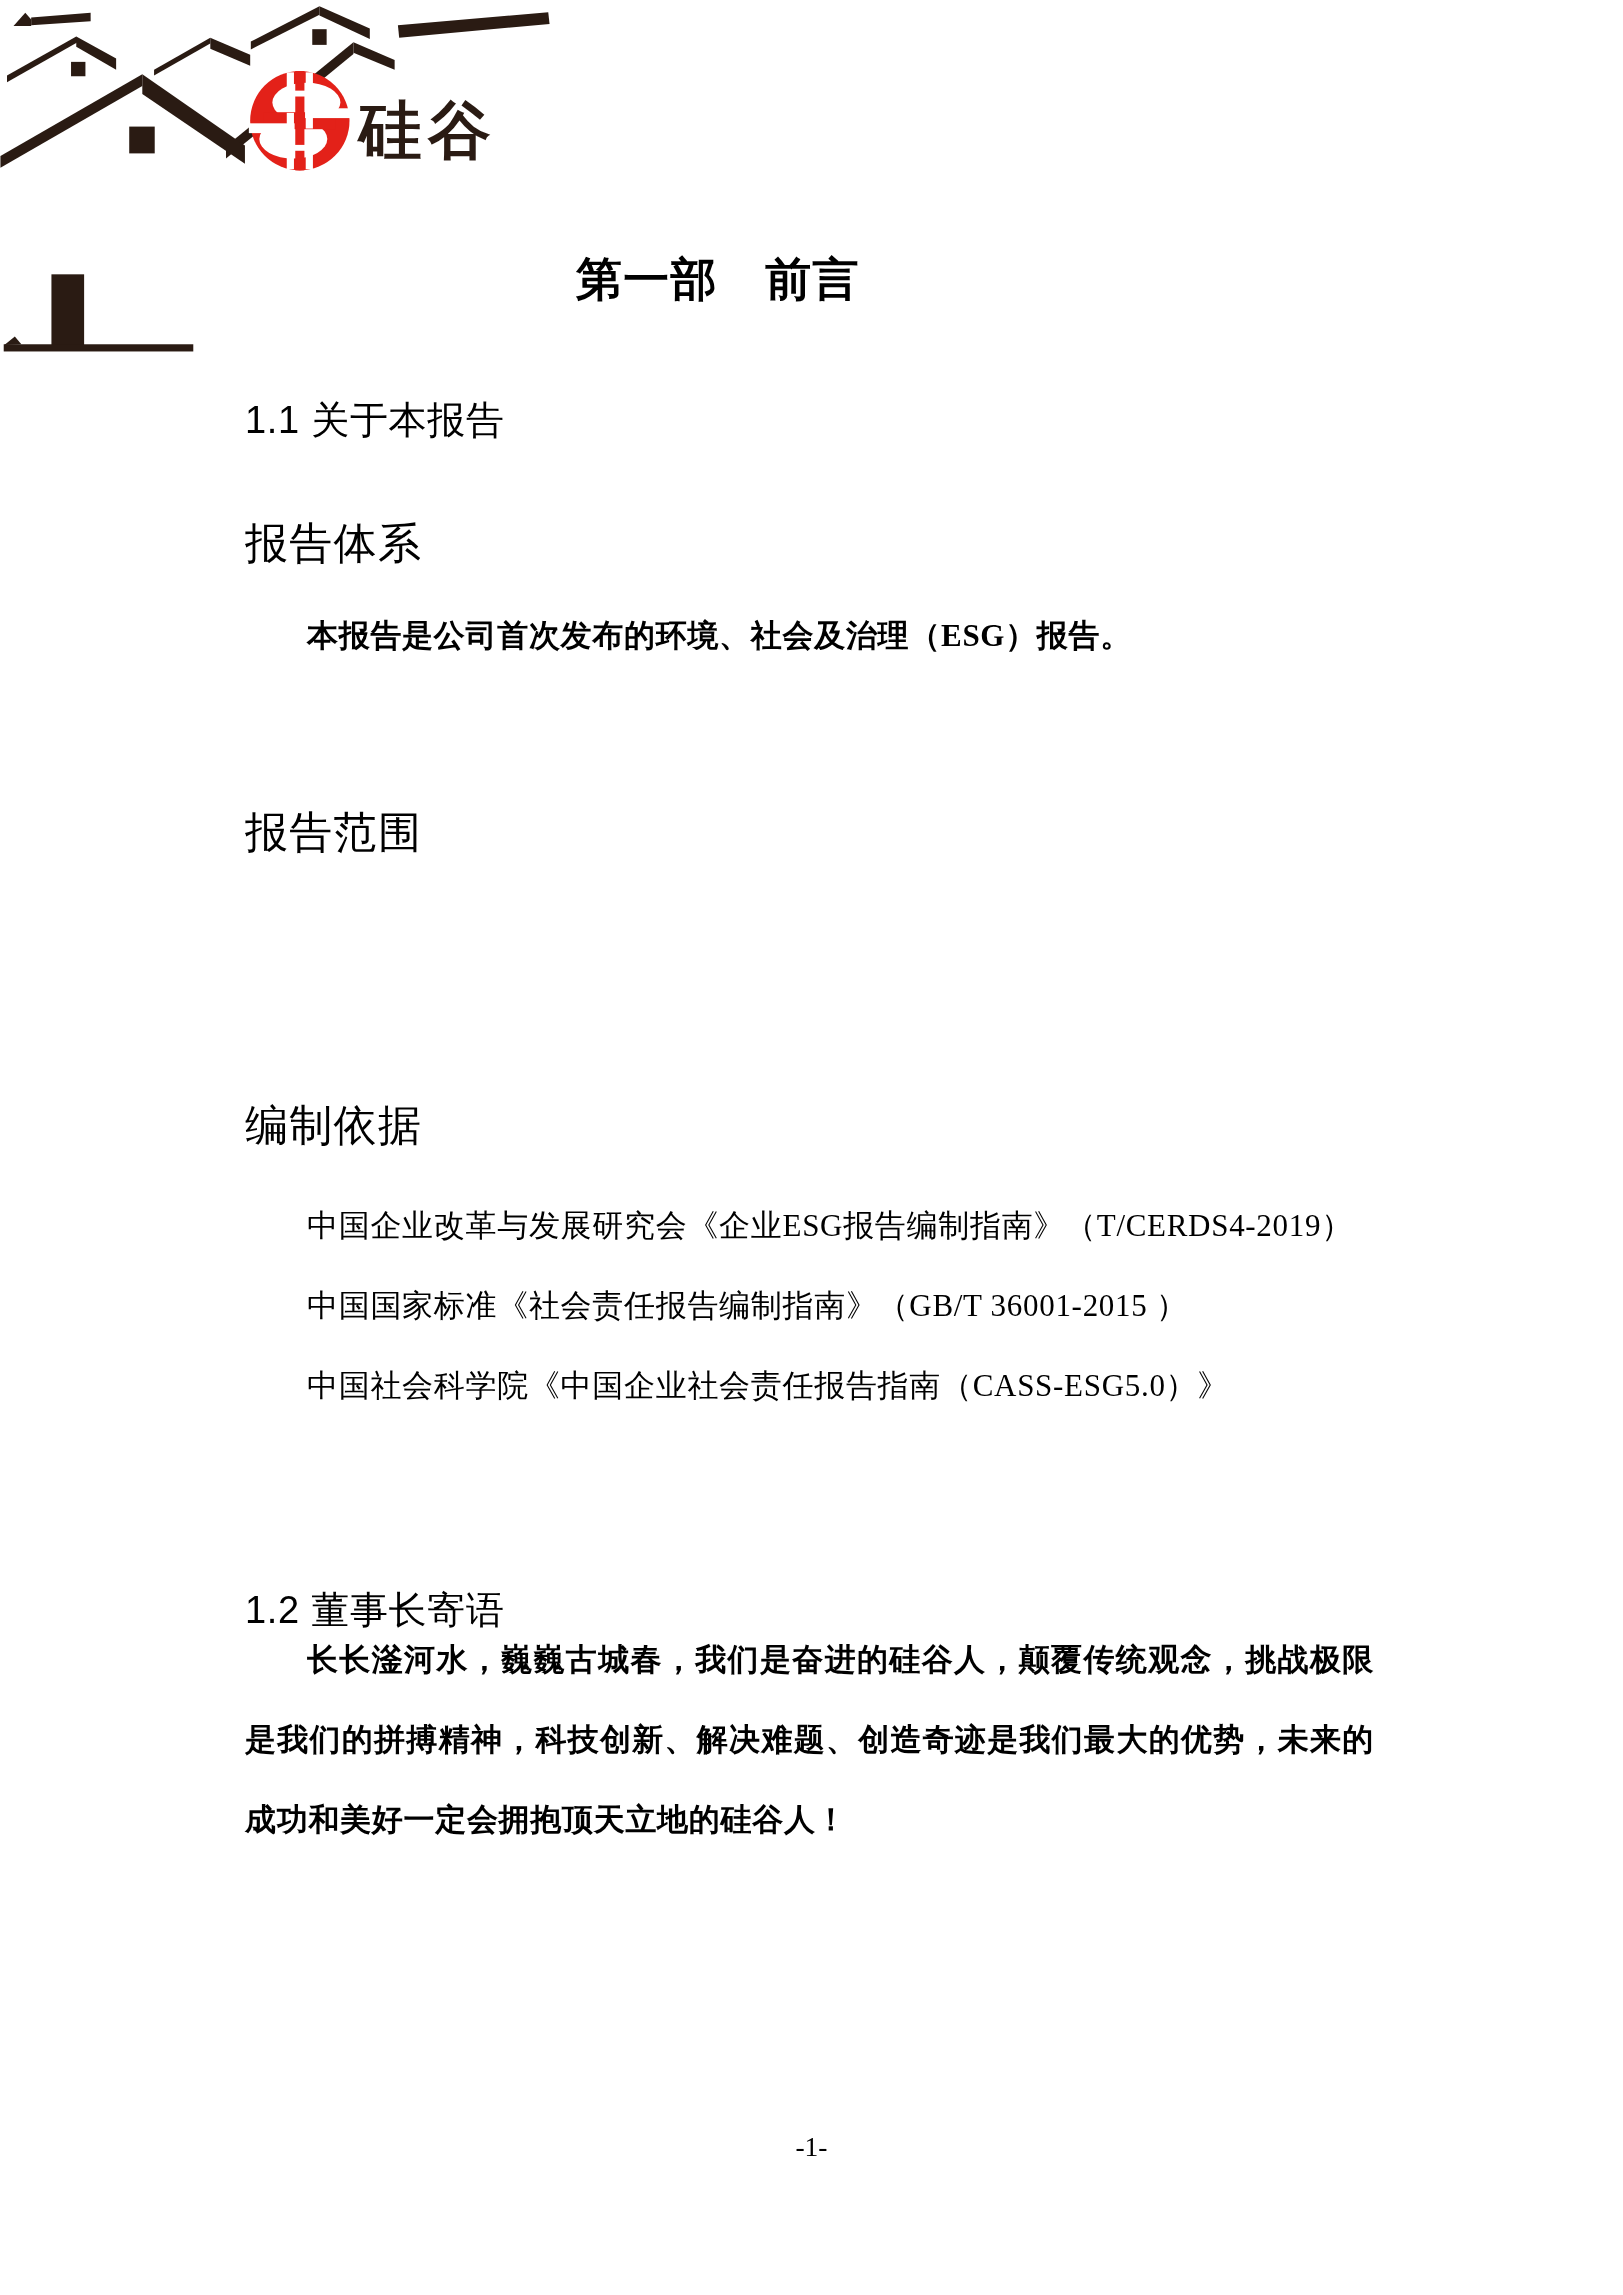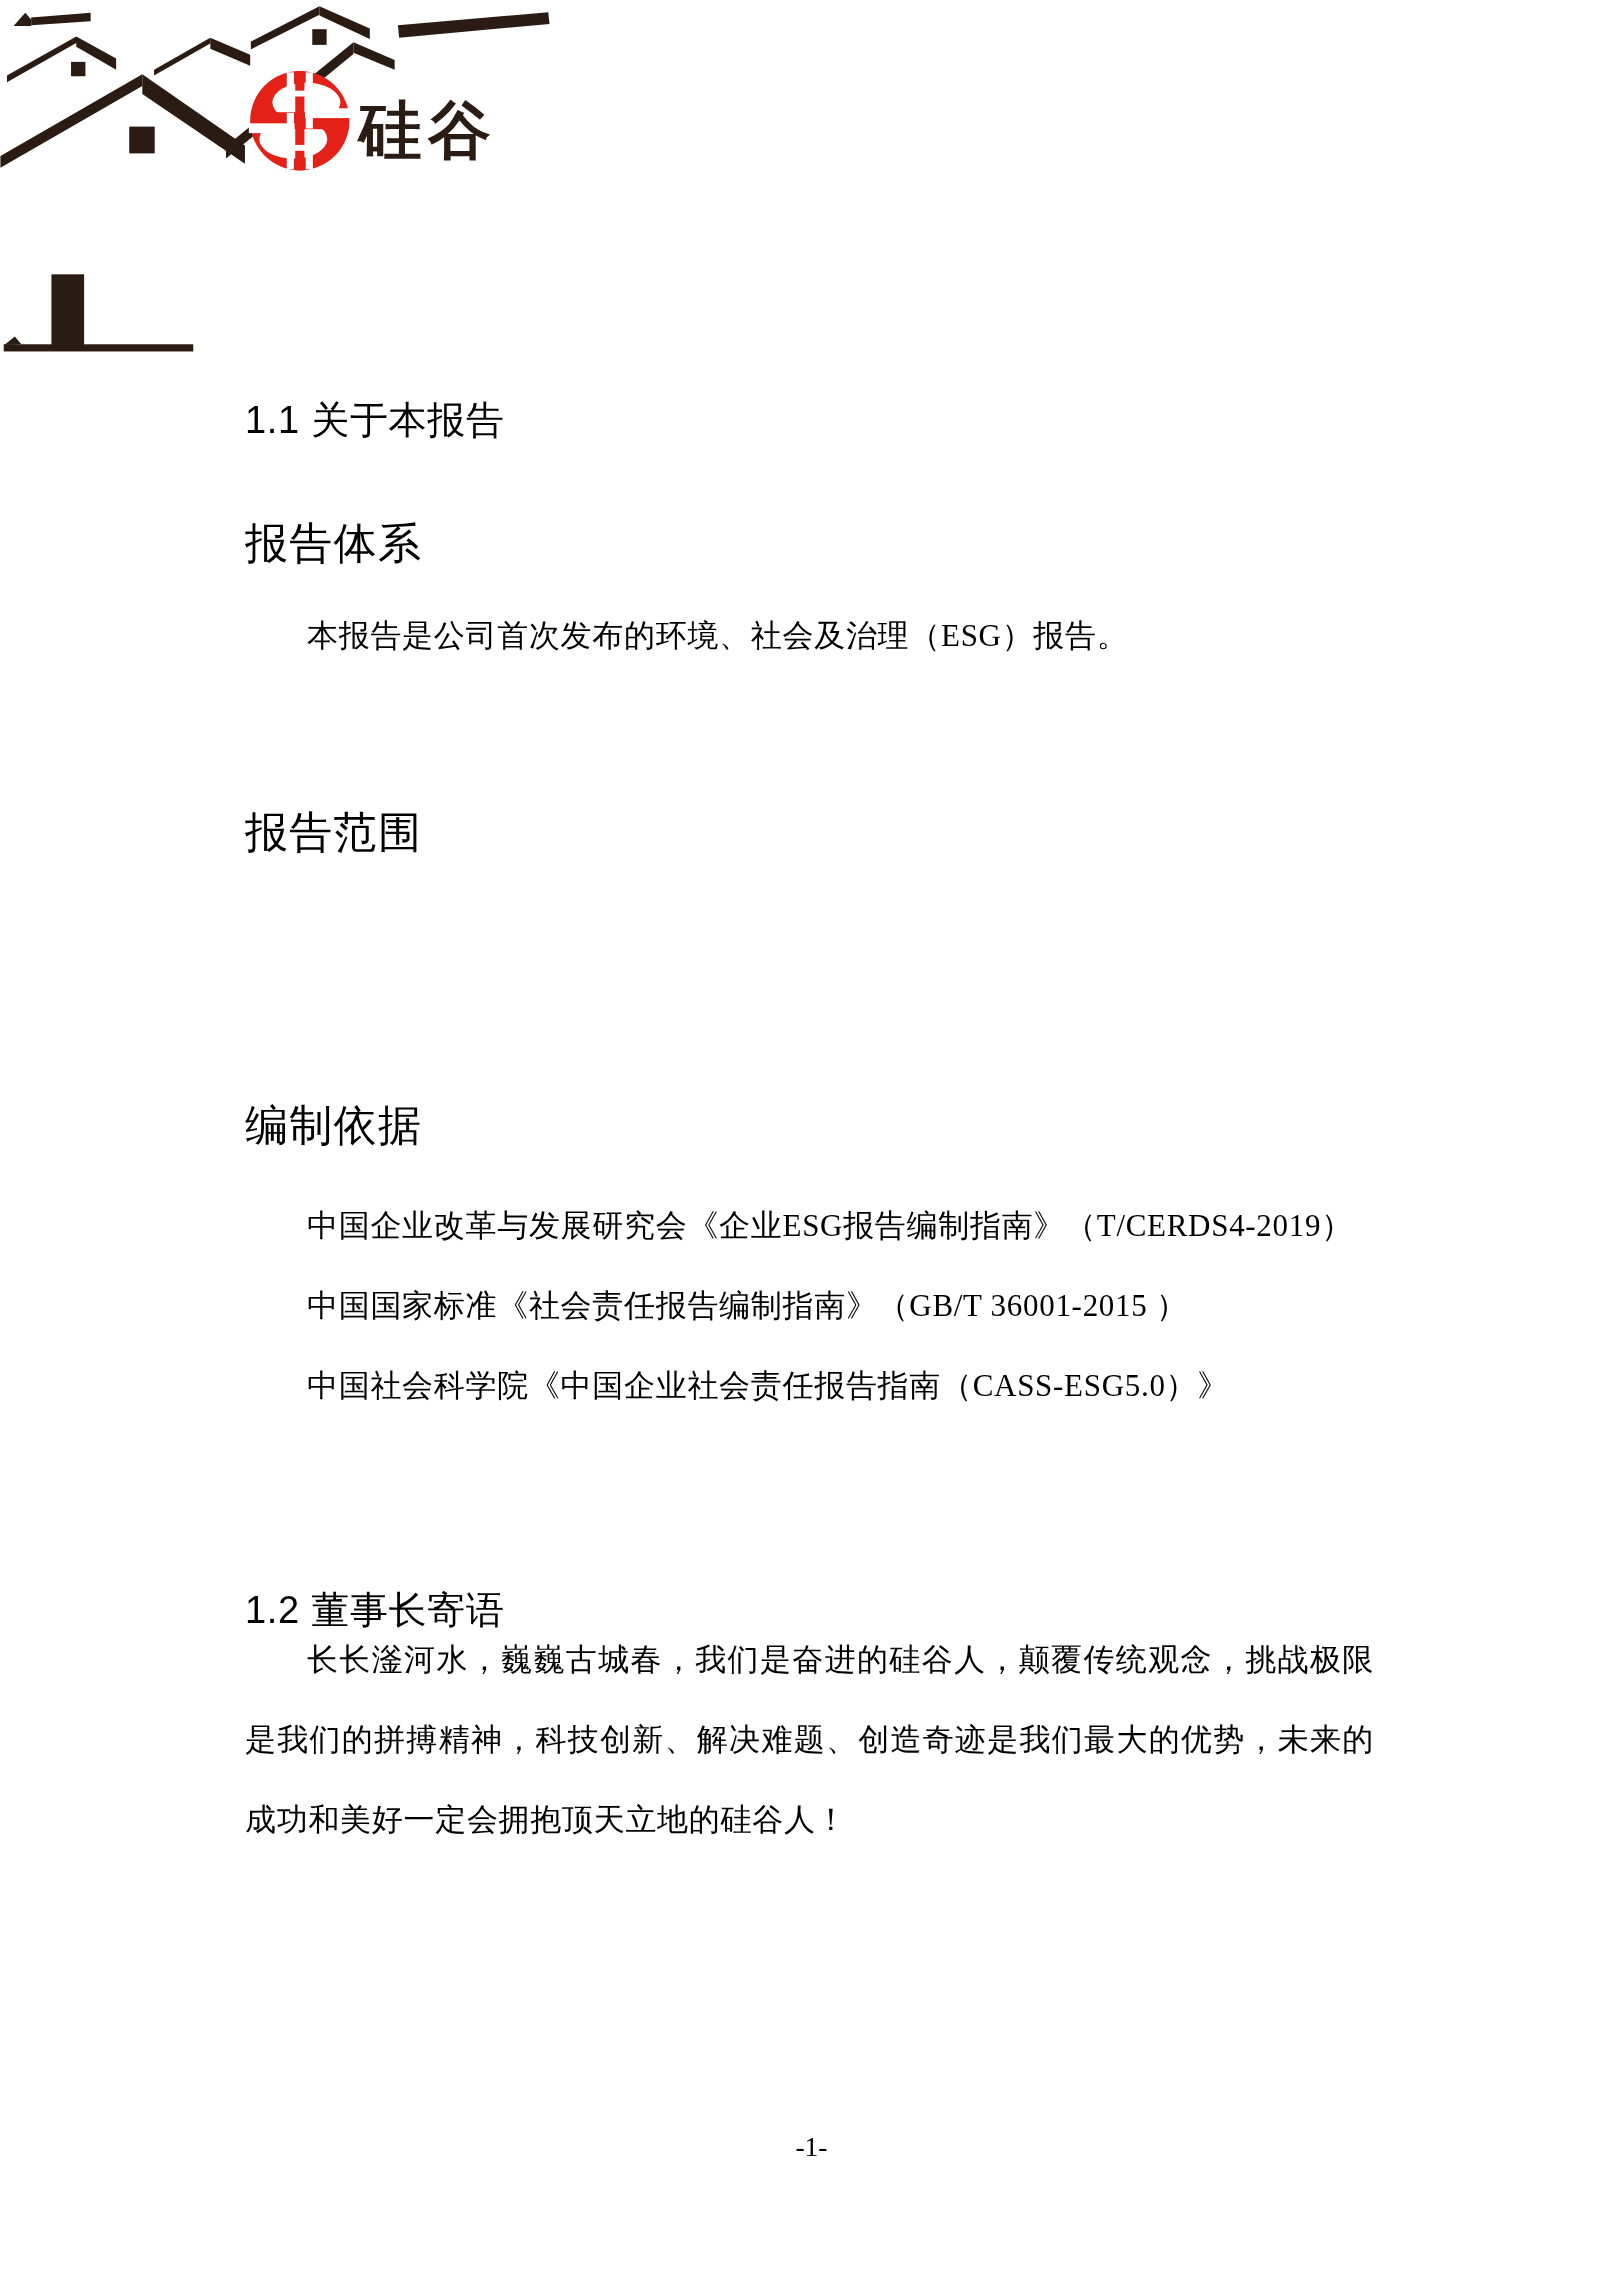--- a/index.html
+++ b/index.html
@@ -112,6 +112,7 @@
     </svg>
   </div>
 
+  <h1 class="doc-title">第一部　前言</h1>
 
   <h2 class="sec-heading" style="top:366px">1.1 关于本报告</h2>
 

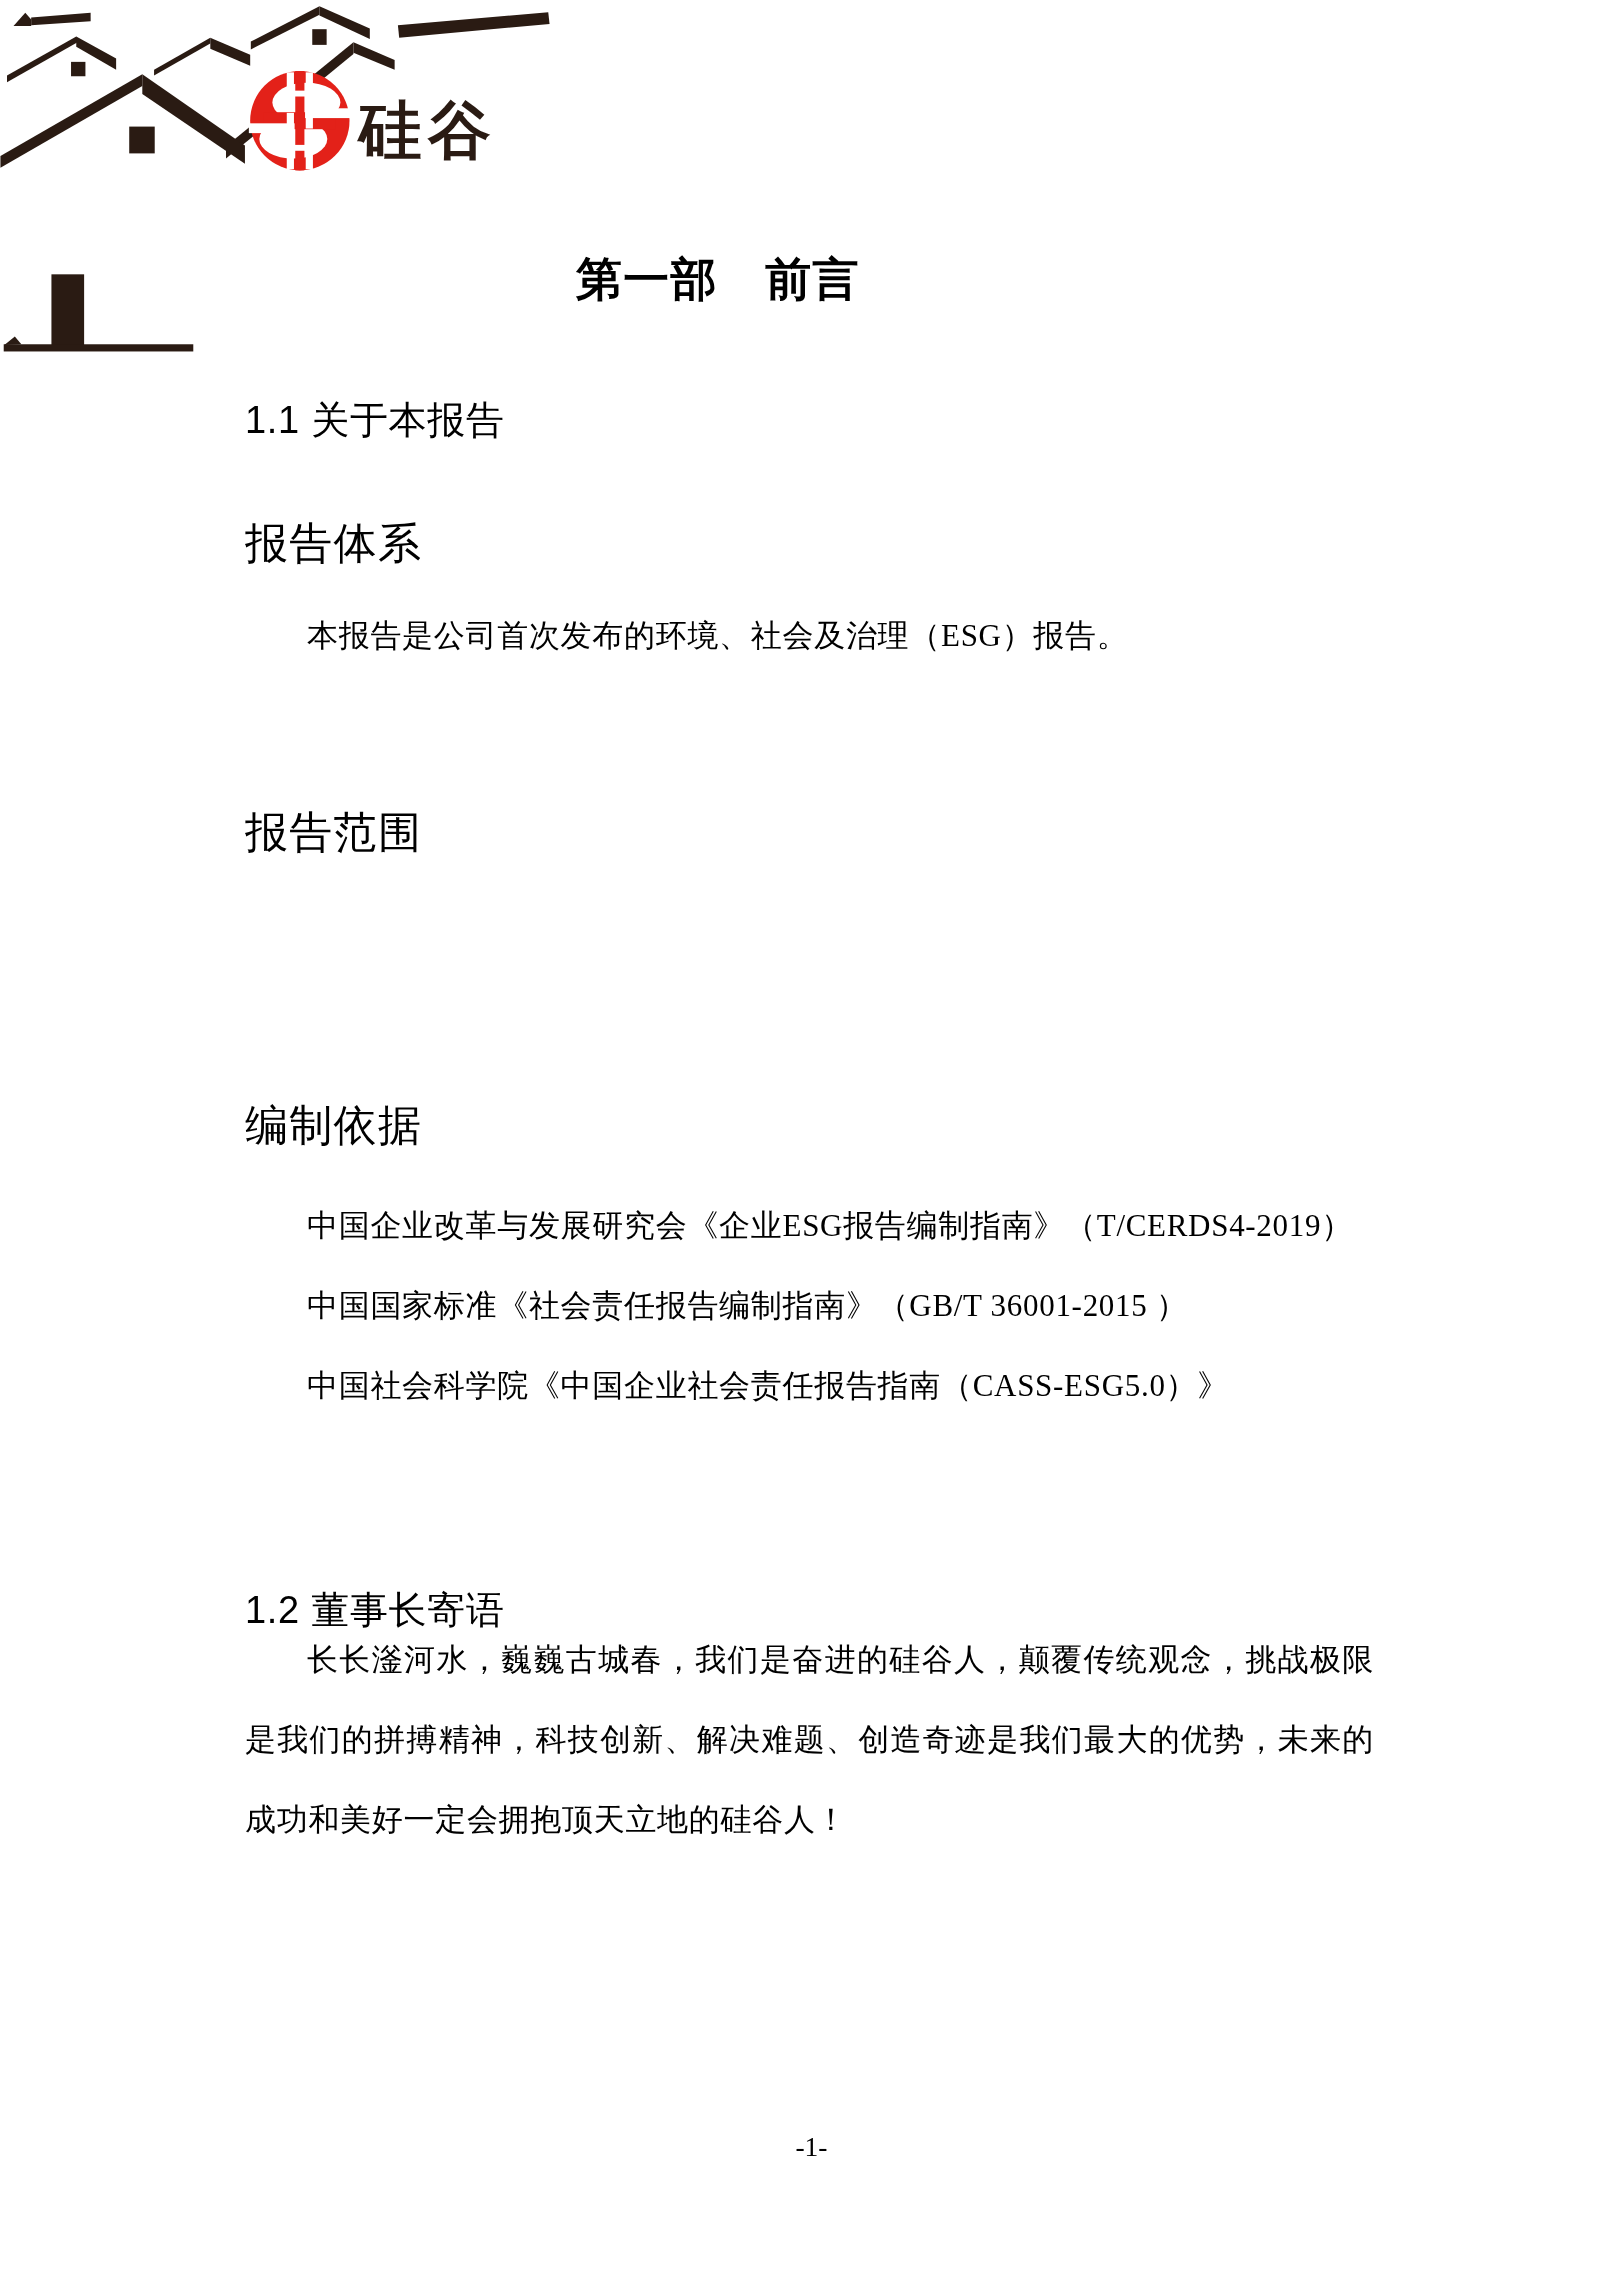--- a/index.html
+++ b/index.html
@@ -46,6 +46,7 @@
     text-indent:2em;text-align:justify;
     letter-spacing:0.7px;
     margin:0;
+    font-weight:bold;
   }
   .ref-list{position:absolute;left:245px;width:1129px;}
   .ref-list p{

